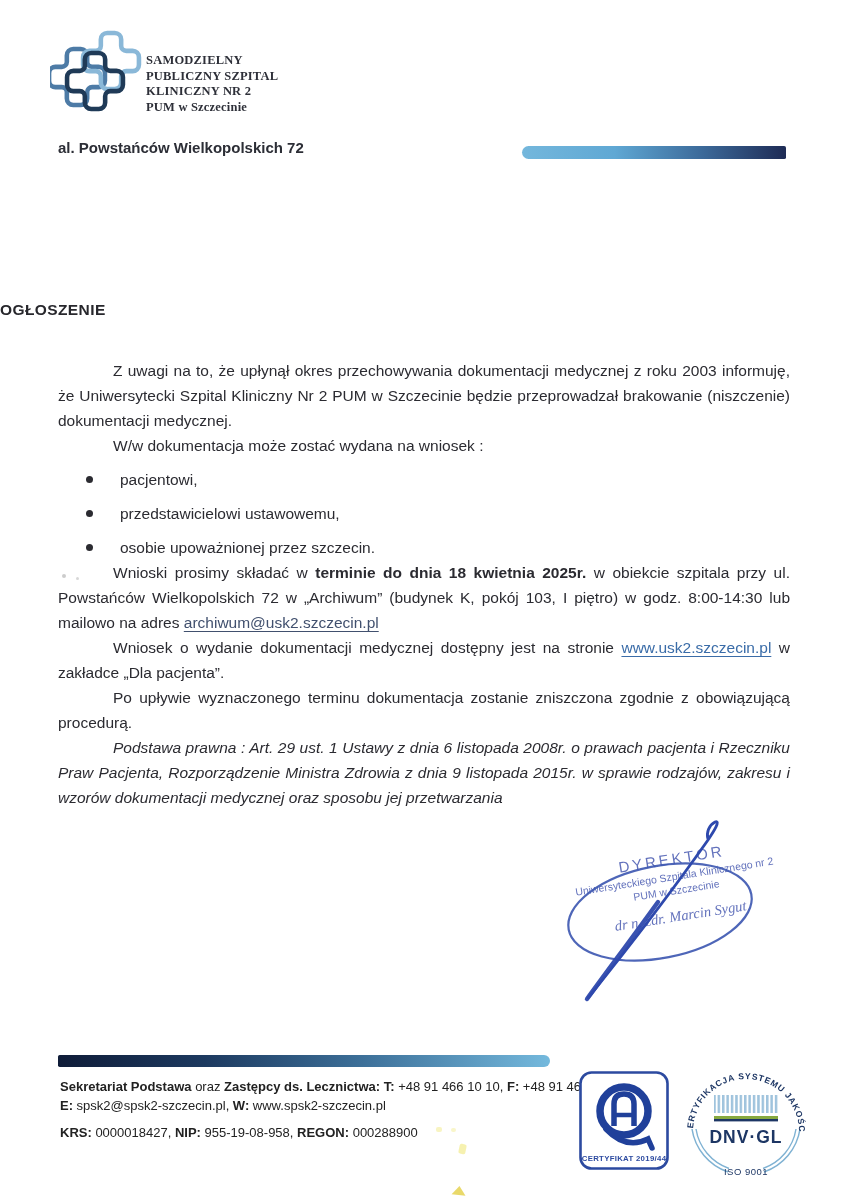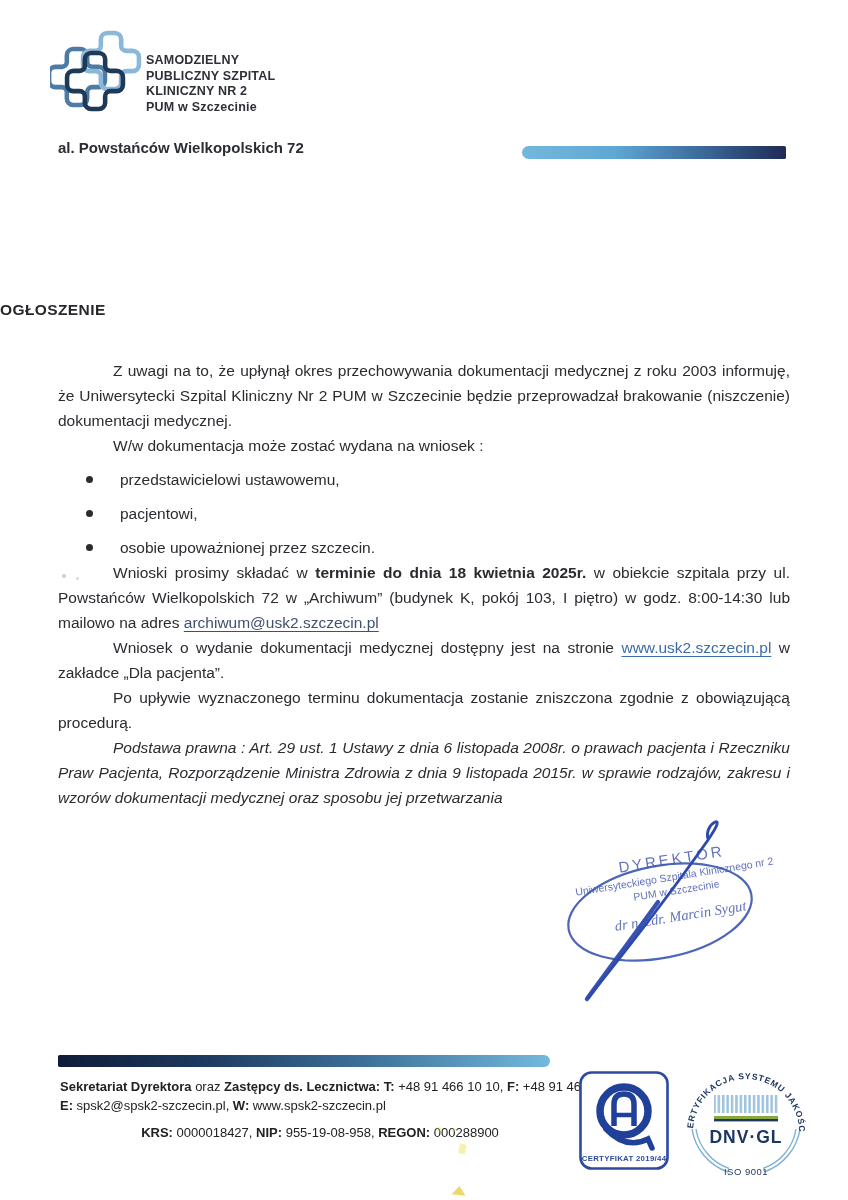--- a/index.html
+++ b/index.html
@@ -11,7 +11,7 @@
   
   #logo-svg{position:absolute;left:50px;top:24px;}
   .org-name{position:absolute;left:146px;top:53px;font-size:12.5px;font-weight:bold;
-    line-height:15.5px;color:#2e3039;letter-spacing:.2px;}
+    line-height:15.5px;color:#2e3039;letter-spacing:.2px;font-family:Liberation Serif, serif;}
   .address{position:absolute;left:58px;top:137px;font-size:15px;font-weight:bold;
     line-height:22px;color:#2c2e36;}
   .accent-bar-top{position:absolute;left:522px;top:146px;width:264px;height:13px;

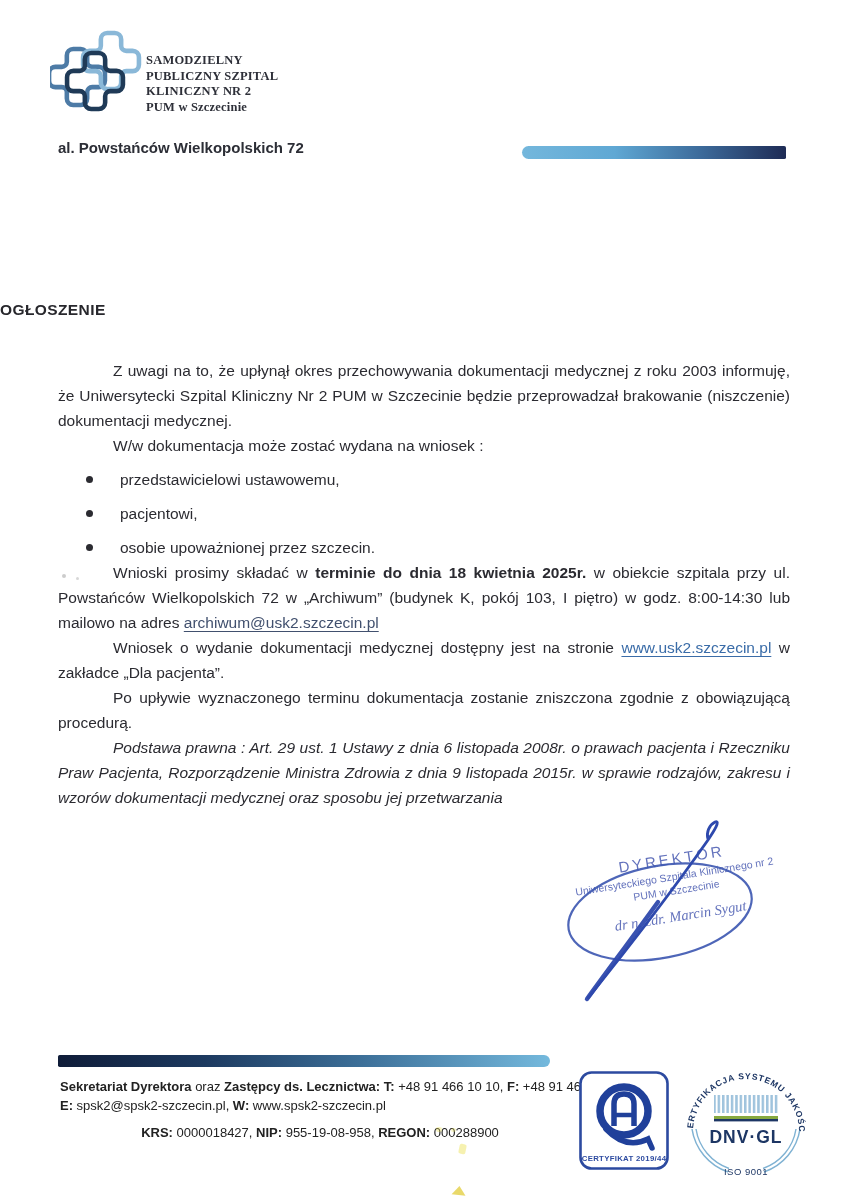--- a/index.html
+++ b/index.html
@@ -108,11 +108,11 @@
     <ul class="req-list">
       <li>
         <span class="dot"></span>
-        <span>przedstawicielowi ustawowemu,</span>
+        <span>pacjentowi,</span>
       </li>
       <li>
         <span class="dot"></span>
-        <span>pacjentowi,</span>
+        <span>przedstawicielowi ustawowemu,</span>
       </li>
       <li>
         <span class="dot"></span>

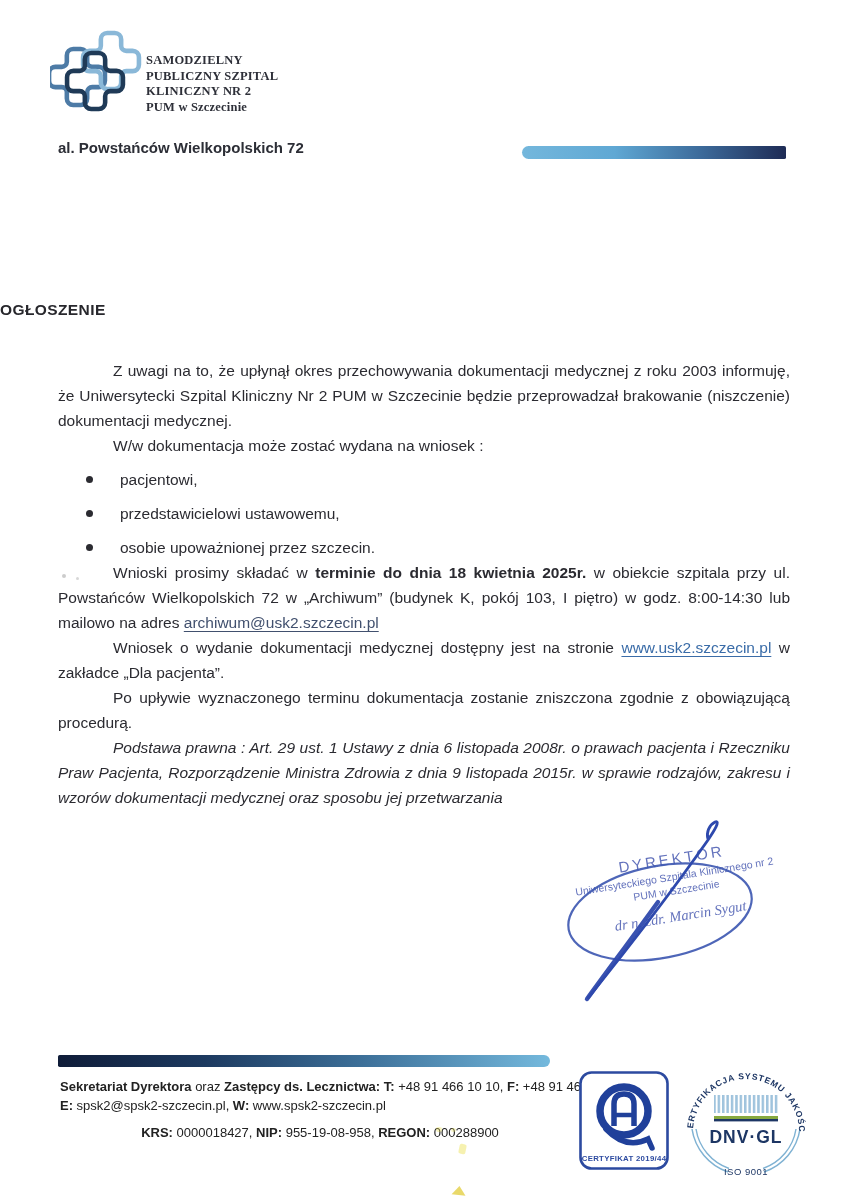--- a/index.html
+++ b/index.html
@@ -141,7 +141,7 @@
   <div class="accent-bar-bottom"></div>
 
   <div class="footer-text">
-    <div><span class="b">Sekretariat Dyrektora</span><span> oraz </span><span class="b">Zastępcy ds. Lecznictwa: T:</span><span> +48 91 466 10 10, </span><span class="b">F:</span><span> +48 91 466 10 15</span></div>
+    <div><span class="b">Sekretariat Podstawa</span><span> oraz </span><span class="b">Zastępcy ds. Lecznictwa: T:</span><span> +48 91 466 10 10, </span><span class="b">F:</span><span> +48 91 466 10 15</span></div>
     <div><span class="b">E:</span><span> spsk2@spsk2-szczecin.pl, </span><span class="b">W:</span><span> www.spsk2-szczecin.pl</span></div>
     <div class="footer-krs"><span class="b">KRS:</span><span> 0000018427, </span><span class="b">NIP:</span><span> 955-19-08-958, </span><span class="b">REGON:</span><span> 000288900</span></div>
   </div>

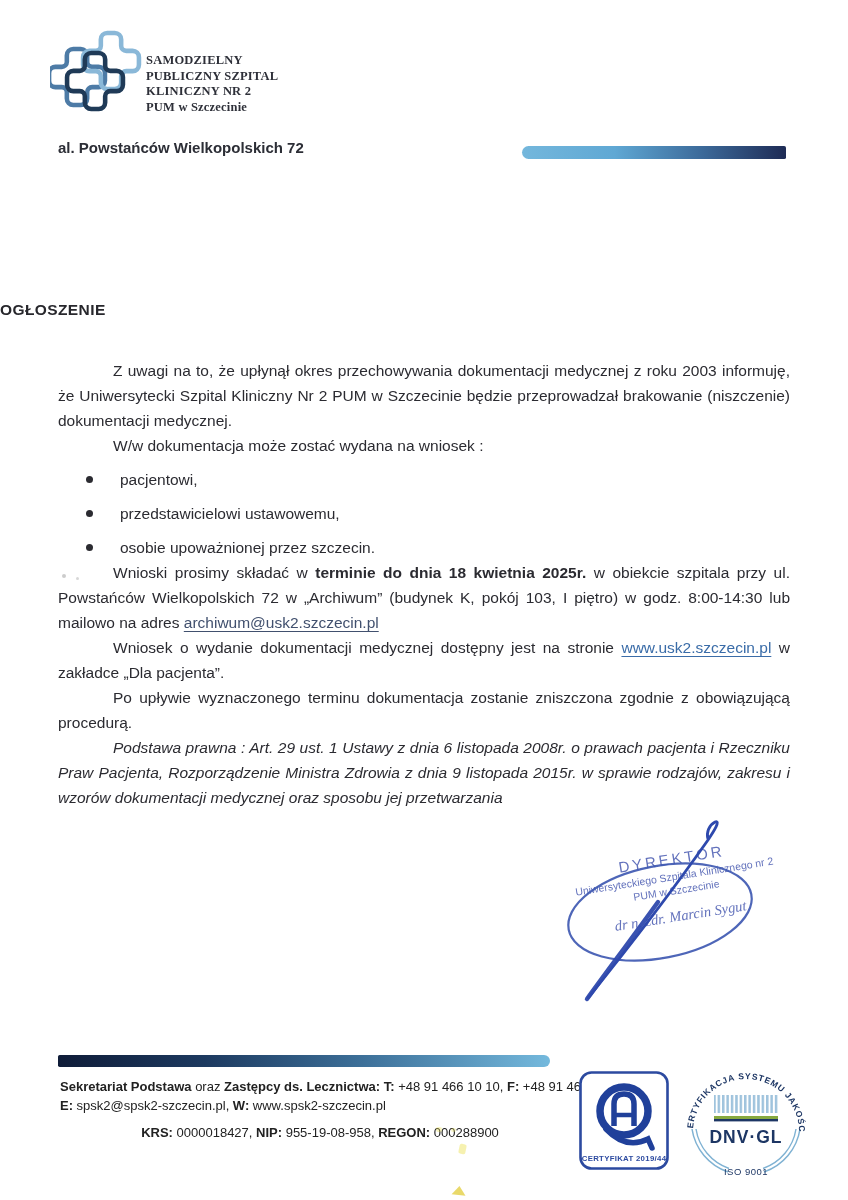--- a/index.html
+++ b/index.html
@@ -54,7 +54,7 @@
   .footer-text{position:absolute;left:60px;top:1078px;width:520px;font-size:13px;
     line-height:18.5px;color:#222;}
   .footer-text div{white-space:nowrap;}
-  .footer-krs{margin-top:9px;text-align:center;}
+  .footer-krs{margin-top:9px;}
   #q-badge{position:absolute;left:578px;top:1070px;}
   #dnv-badge{position:absolute;left:678px;top:1056px;}
   

